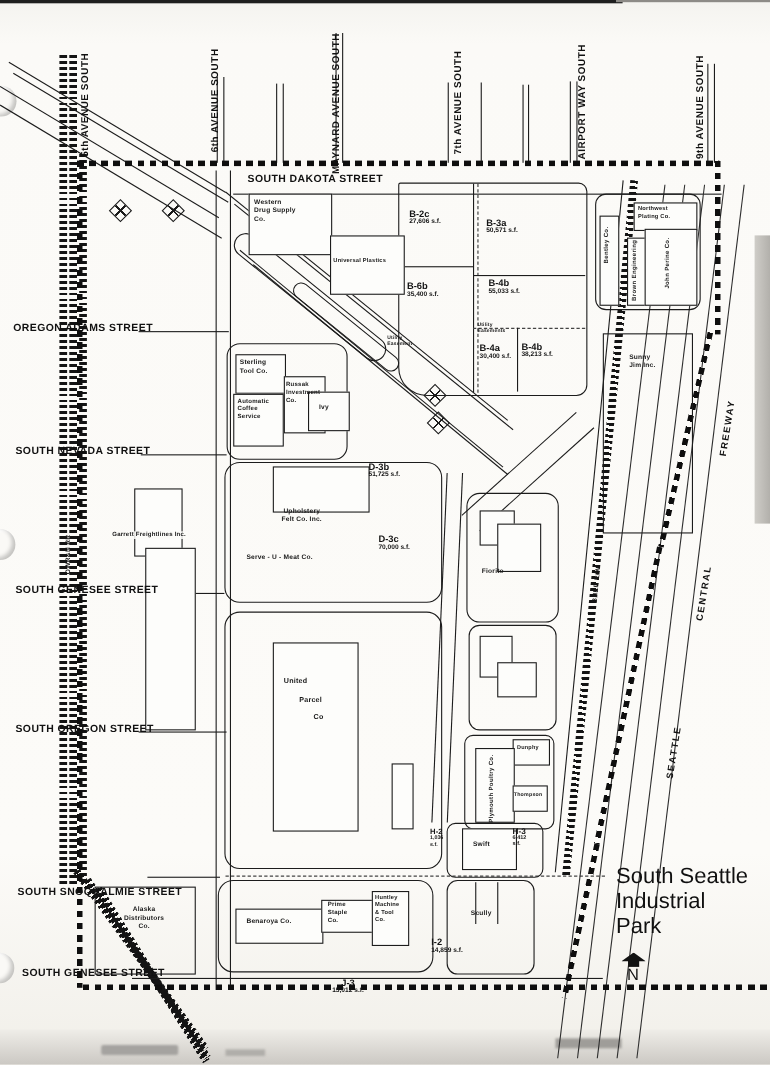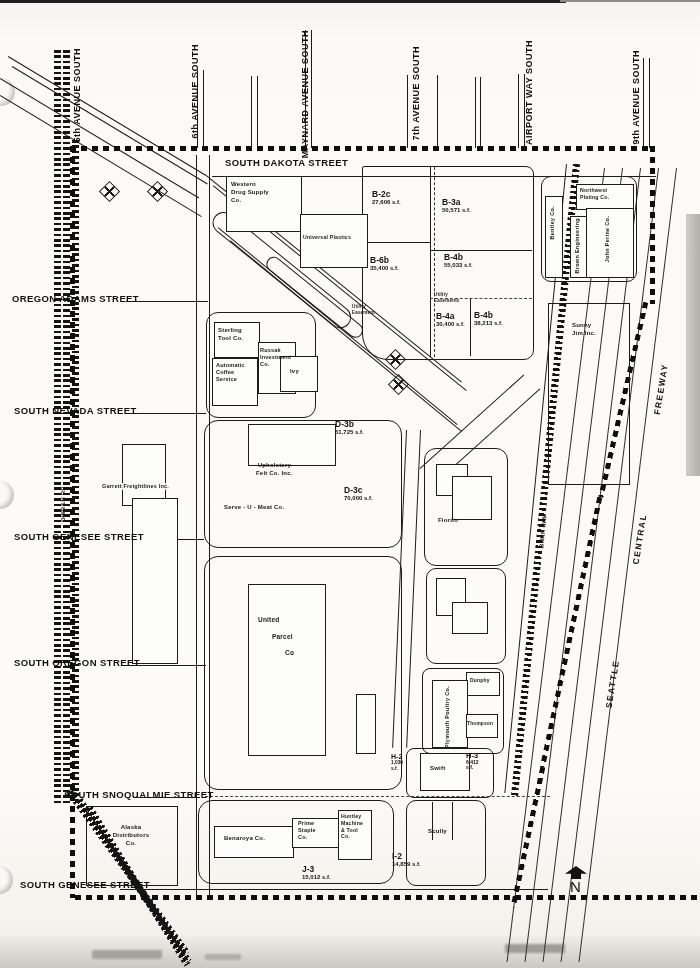--- a/index.html
+++ b/index.html
@@ -299,6 +299,9 @@
   <div class="m lbl" style="left:352px;top:304px;font-size:4.5px;">Utility
 Easement</div>
 
+  <div class="m title" style="left:560px;top:786px;">South Seattle
+Industrial
+Park</div>
   <div class="m narrow" style="left:565px;top:866px;"></div>
   <div class="m nlab" style="left:570px;top:878px;">N</div>
 

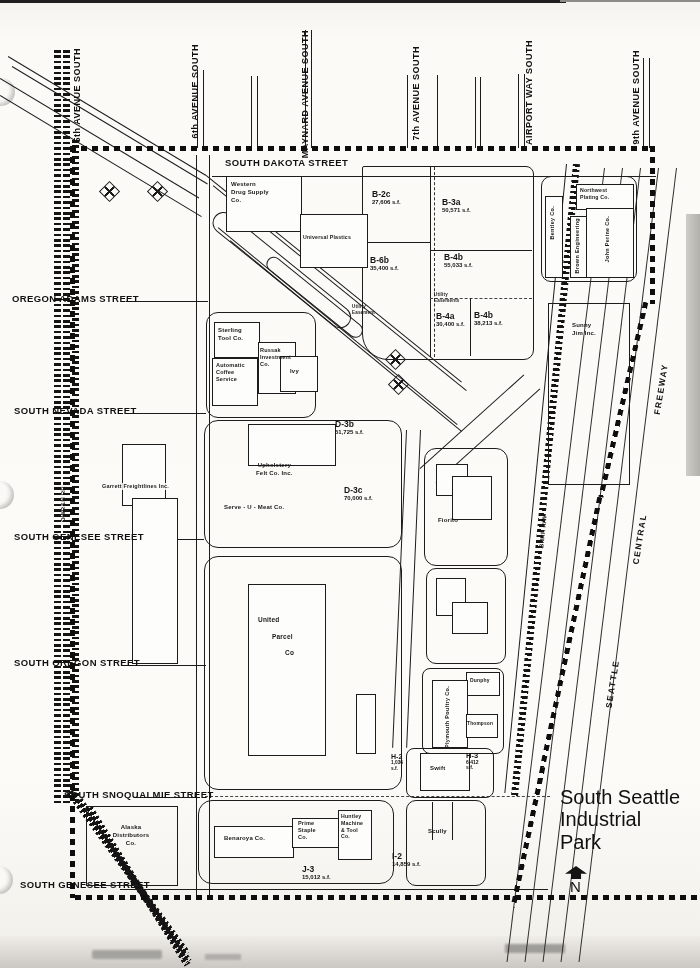--- a/index.html
+++ b/index.html
@@ -189,7 +189,7 @@
   <div class="m street" style="left:14px;top:405px;">SOUTH NEVADA STREET</div>
   <div class="m street" style="left:14px;top:531px;">SOUTH GENESEE STREET</div>
   <div class="m street" style="left:14px;top:657px;">SOUTH OREGON STREET</div>
-  <div class="m street" style="left:16px;top:789px;margin-left:48px;">SOUTH SNOQUALMIE STREET</div>
+  <div class="m street" style="left:16px;top:806px;">SOUTH SNOQUALMIE STREET</div>
   <div class="m street" style="left:20px;top:879px;">SOUTH GENESEE STREET</div>
 
   <div class="m street" style="left:635px;top:384px;transform:rotate(-81deg);font-size:8.5px;letter-spacing:1.5px;">FREEWAY</div>

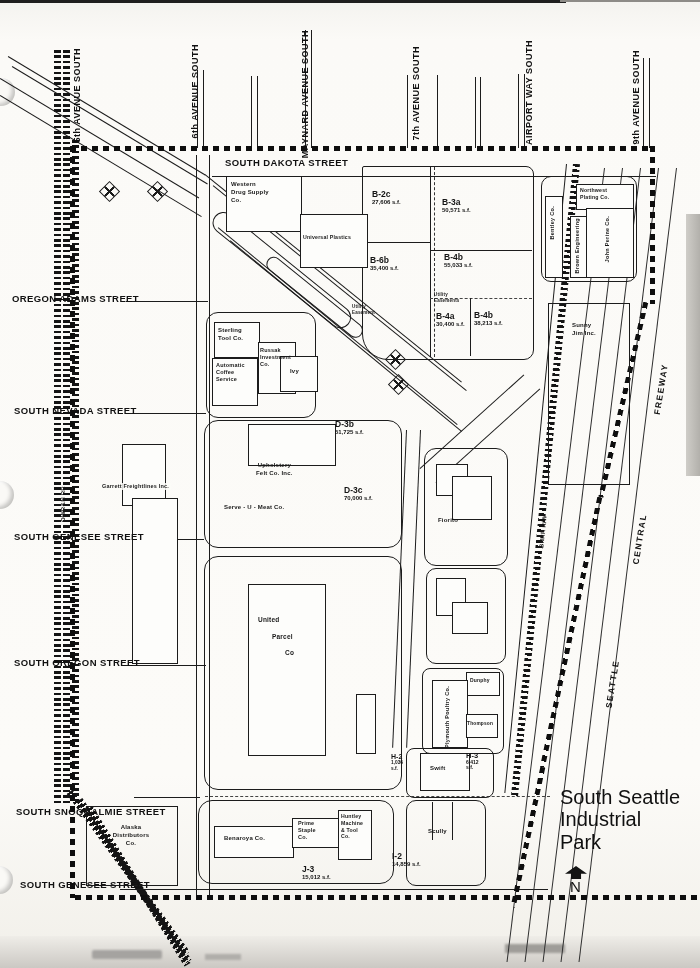--- a/index.html
+++ b/index.html
@@ -285,7 +285,7 @@
       <div class="pare" style="font-size:5px;">6,412
 s.f.</div>
     </div>
-  <div class="m" style="left:302px;top:865px;">
+  <div class="m" style="left:302px;top:889px;text-align:center;">
       <div class="pid">J-3</div>
       <div class="pare">15,012 s.f.</div>
     </div>

